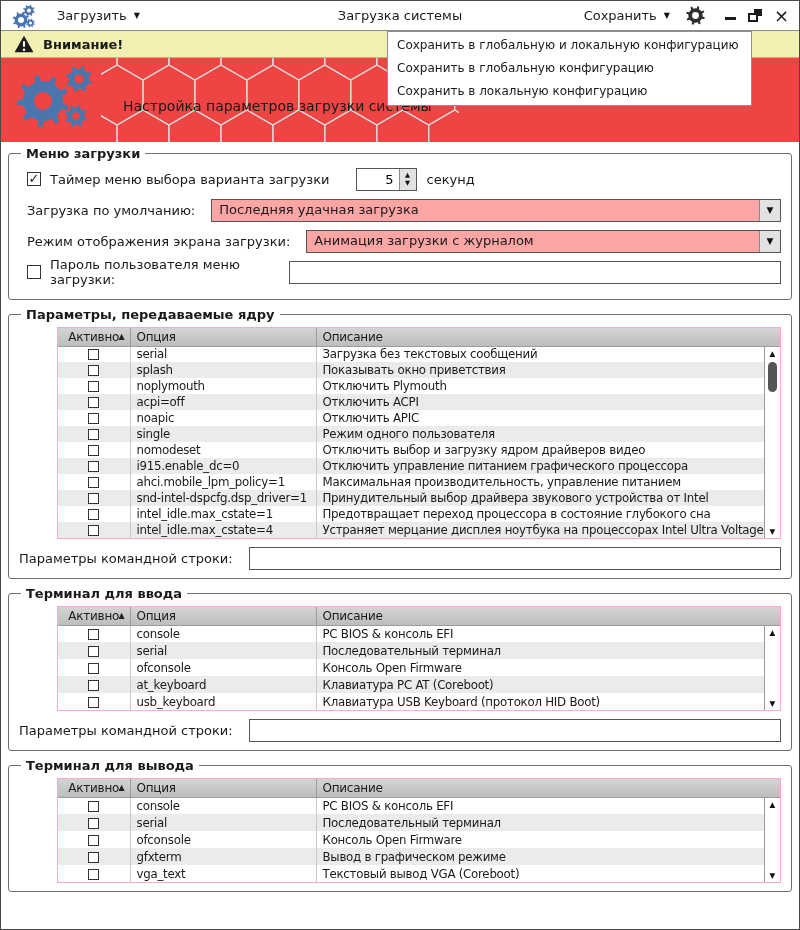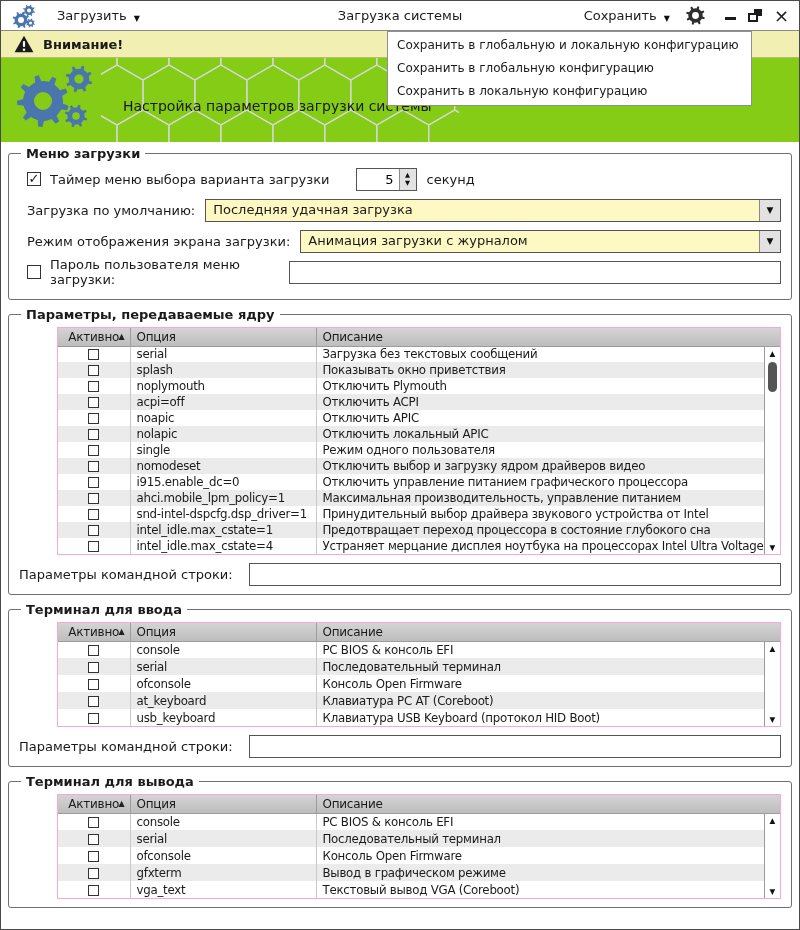--- a/index.html
+++ b/index.html
@@ -10,7 +10,7 @@
   
   .topbar { height:30px; flex:0 0 30px; display:flex; align-items:center; padding:0 8px; border-bottom:1px solid #8a8a8a; position:relative; background:#fff; }
   .appicon { width:26px; height:26px; }
-  .menubtn { display:flex; align-items:flex-end; gap:7px; font-size:13px; cursor:default; }
+  .menubtn { display:flex; align-items:center; gap:7px; font-size:13px; cursor:default; }
   .menubtn.load { margin-left:22px; }
   .caret { font-size:8px; color:#111; }
   .wtitle { position:absolute; left:50%; transform:translateX(-50%); font-size:13px; }

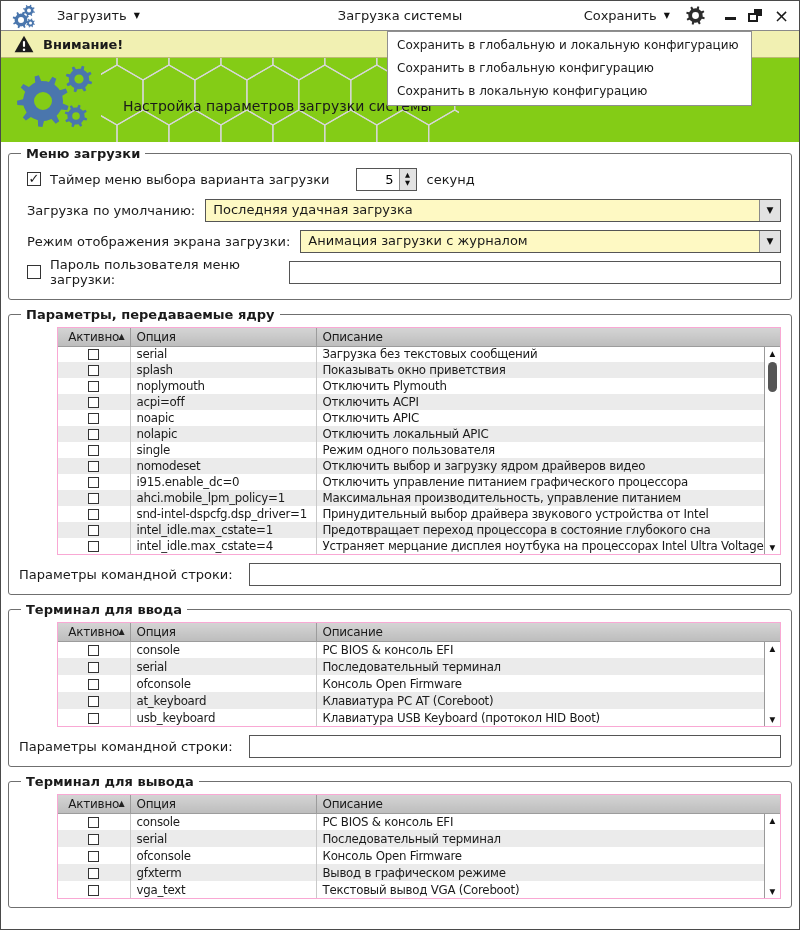--- a/index.html
+++ b/index.html
@@ -27,7 +27,7 @@
   .warnbar { height:27px; flex:0 0 27px; background:#f1f0b2; border-bottom:1px solid #bcba74; display:flex; align-items:center; gap:9px; padding-left:13px; font-size:13px; font-weight:bold; }
 
   
-  .hero { height:84px; flex:0 0 84px; position:relative; background:#84cc16; }
+  .hero { height:84px; flex:0 0 84px; position:relative; background:#ef4444; }
   #hexgrid { position:absolute; left:100px; top:0; }
   .logo { position:absolute; left:12px; top:6px; }
   .hero-title { position:absolute; left:122px; top:40px; font-size:14px; }

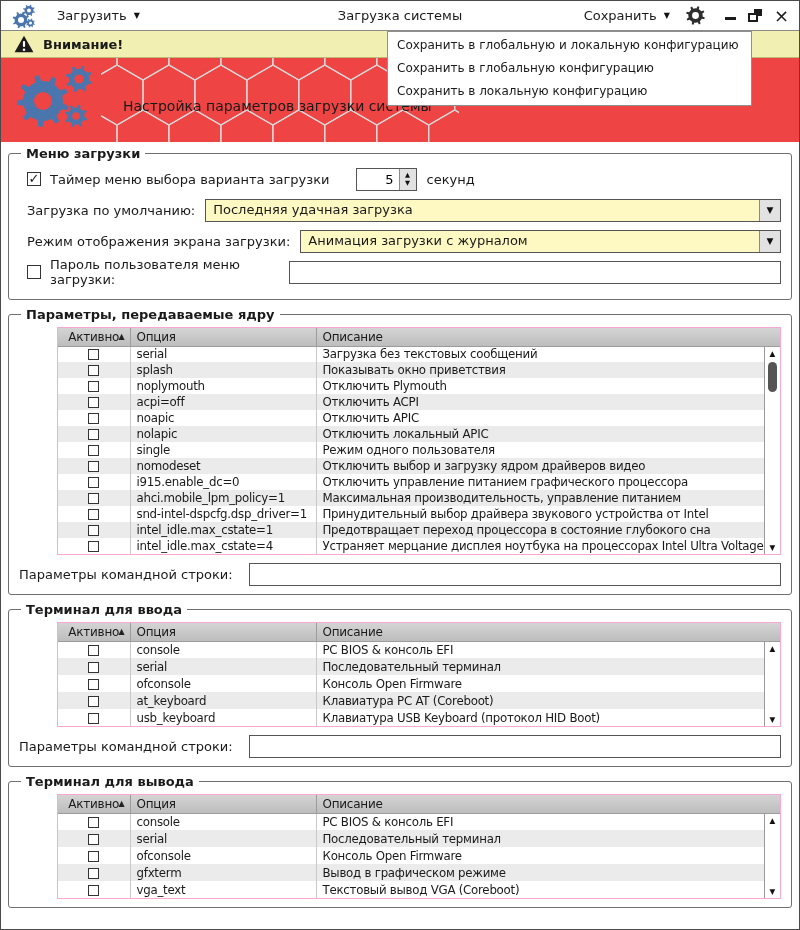--- a/index.html
+++ b/index.html
@@ -51,7 +51,7 @@
   .spin input { width:42px; border:none; outline:none; text-align:right; font-size:13px; padding-right:5px; font-family:inherit; }
   .spin .sbtn { width:17px; background:#e2e2e2; border-left:1px solid #8a8a8a; display:flex; flex-direction:column; align-items:center; justify-content:center; font-size:6.5px; line-height:1.25; color:#111; }
   .unit { margin-left:10px; }
-  .combo { display:flex; flex:1; height:23px; border:1px solid #555; background:#fef9c3; align-items:stretch; margin-left:10px; }
+  .combo { display:flex; flex:1; height:23px; border:1px solid #555; background:#fca5a5; align-items:stretch; margin-left:16px; }
   .combo .val { flex:1; padding:2px 7px 0; font-size:13px; white-space:nowrap; overflow:hidden; }
   .combo .btn { width:21px; background:#e2e2e2; border-left:1px solid #8a8a8a; display:flex; align-items:center; justify-content:center; font-size:9px; color:#111; }
   .tinput { flex:1; height:23px; border:1px solid #555; margin-left:10px; font-size:13px; padding:0 6px; font-family:inherit; outline:none; }

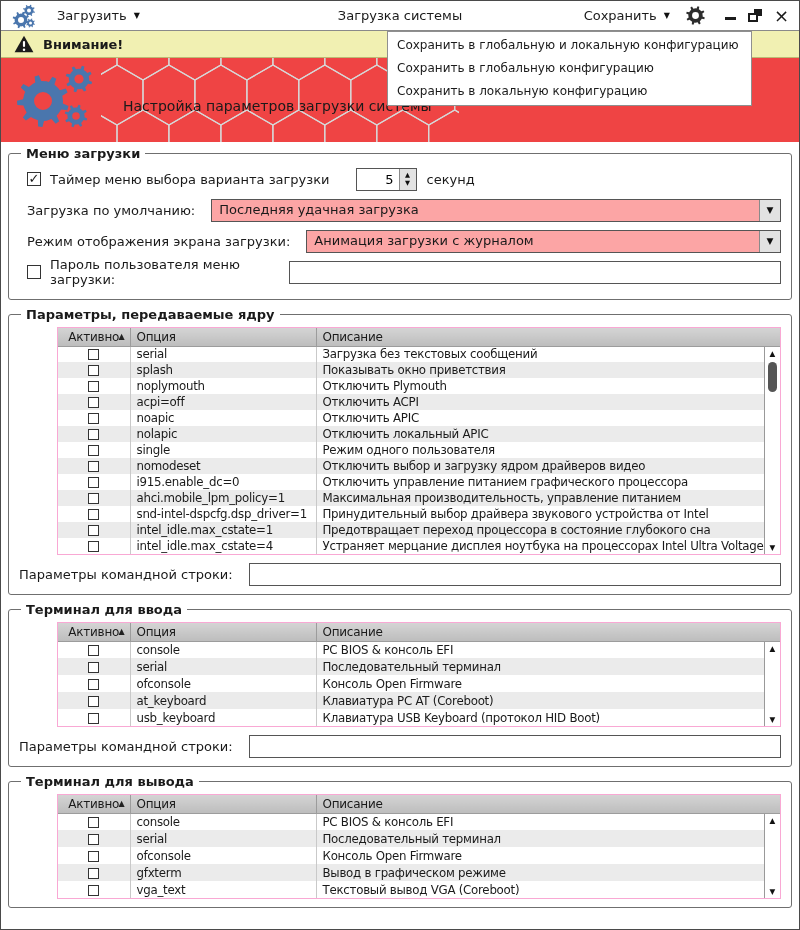--- a/index.html
+++ b/index.html
@@ -248,11 +248,6 @@
             </tr>
             <tr>
               <td class="c-act"><span class="cb"></span></td>
-              <td>nolapic</td>
-              <td>Отключить локальный APIC</td>
-            </tr>
-            <tr>
-              <td class="c-act"><span class="cb"></span></td>
               <td>single</td>
               <td>Режим одного пользователя</td>
             </tr>

